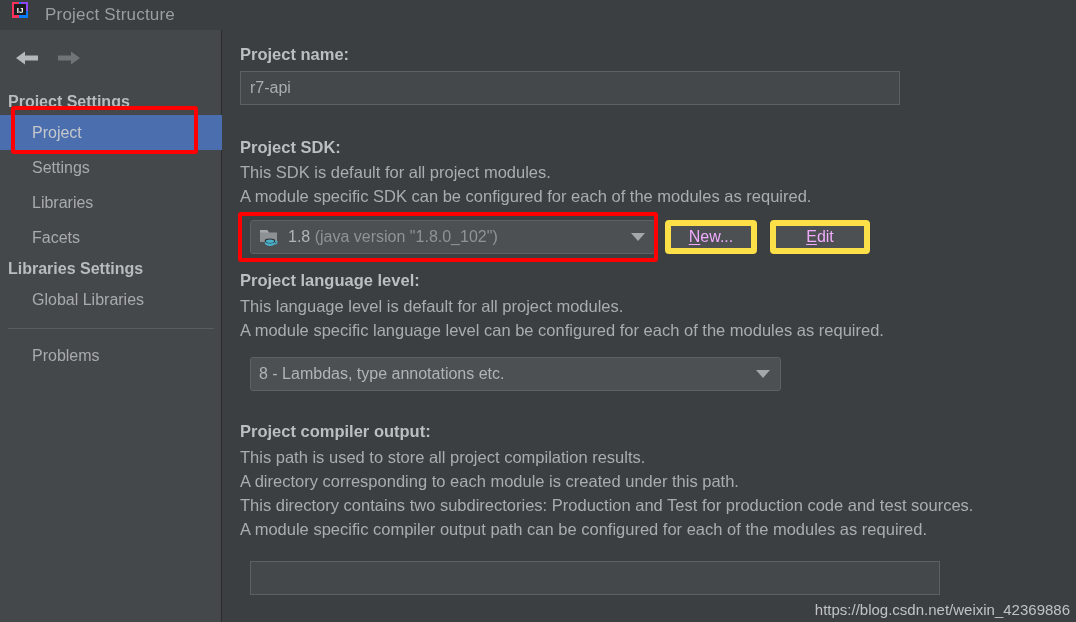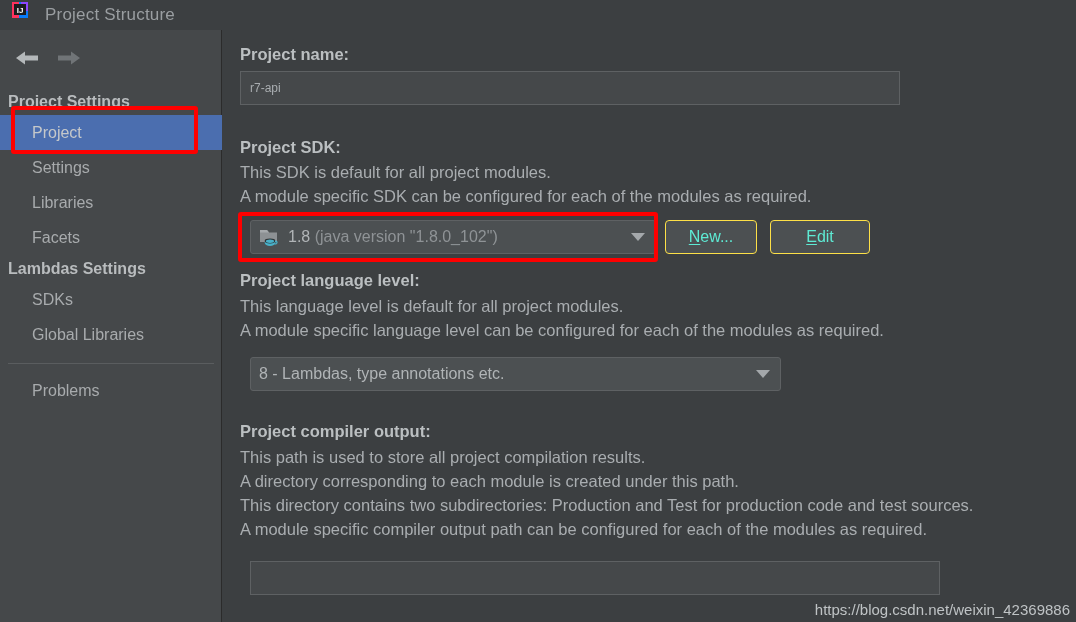--- a/index.html
+++ b/index.html
@@ -125,7 +125,7 @@
     background: #45484a;
     border: 1px solid #5e6163;
     color: #a9adb0;
-    font-size: 12px;
+    font-size: 16px;
     height: 34px;
     line-height: 32px;
     padding: 0 9px;

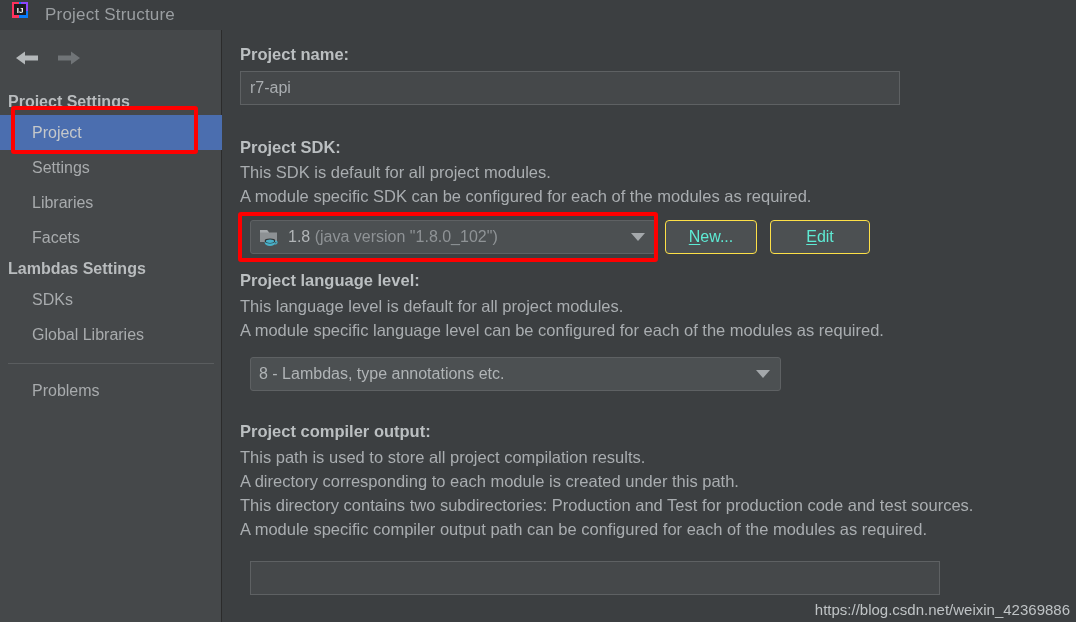--- a/index.html
+++ b/index.html
@@ -159,9 +159,9 @@
 
   .btn {
     background: #4c5052;
-    border: 1px solid #fde047;
+    border: 6px solid #fde047;
     border-radius: 4px;
-    color: #5eead4;
+    color: #f0abfc;
     font-size: 16px;
     height: 34px;
     display: flex;

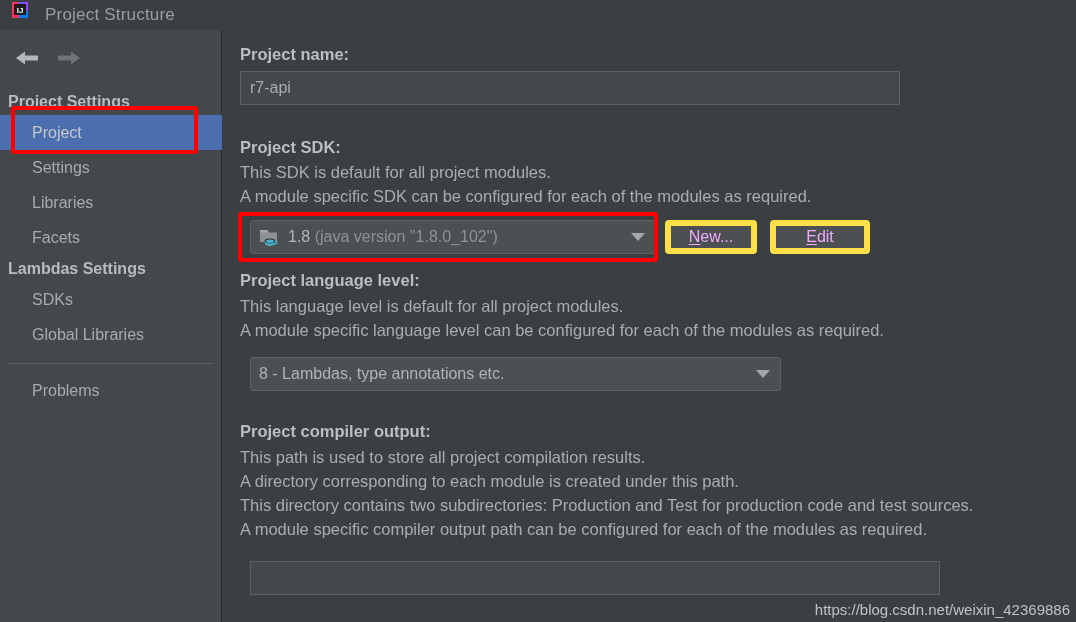--- a/index.html
+++ b/index.html
@@ -250,7 +250,7 @@
         <span>Facets</span>
       </div>
 
-      <div class="group-header">Lambdas Settings</div>
+      <div class="group-header">Libraries Settings</div>
 
       <div class="tree-item">
         <span>SDKs</span>

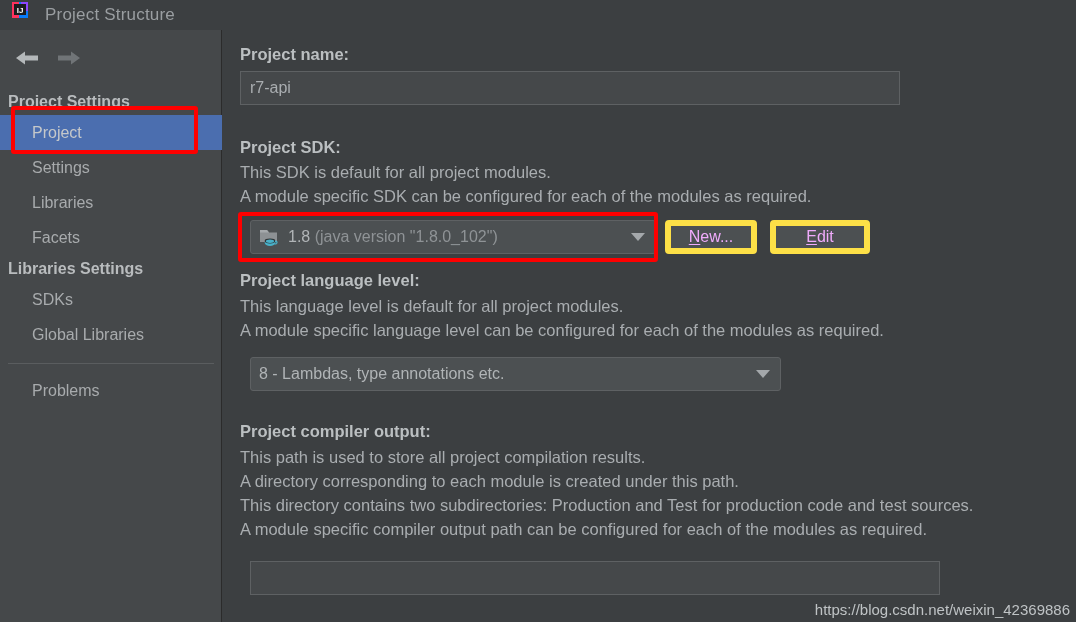--- a/index.html
+++ b/index.html
@@ -252,9 +252,6 @@
 
       <div class="group-header">Libraries Settings</div>
 
-      <div class="tree-item">
-        <span>SDKs</span>
-      </div>
       <div class="tree-item">
         <span>Global Libraries</span>
       </div>

